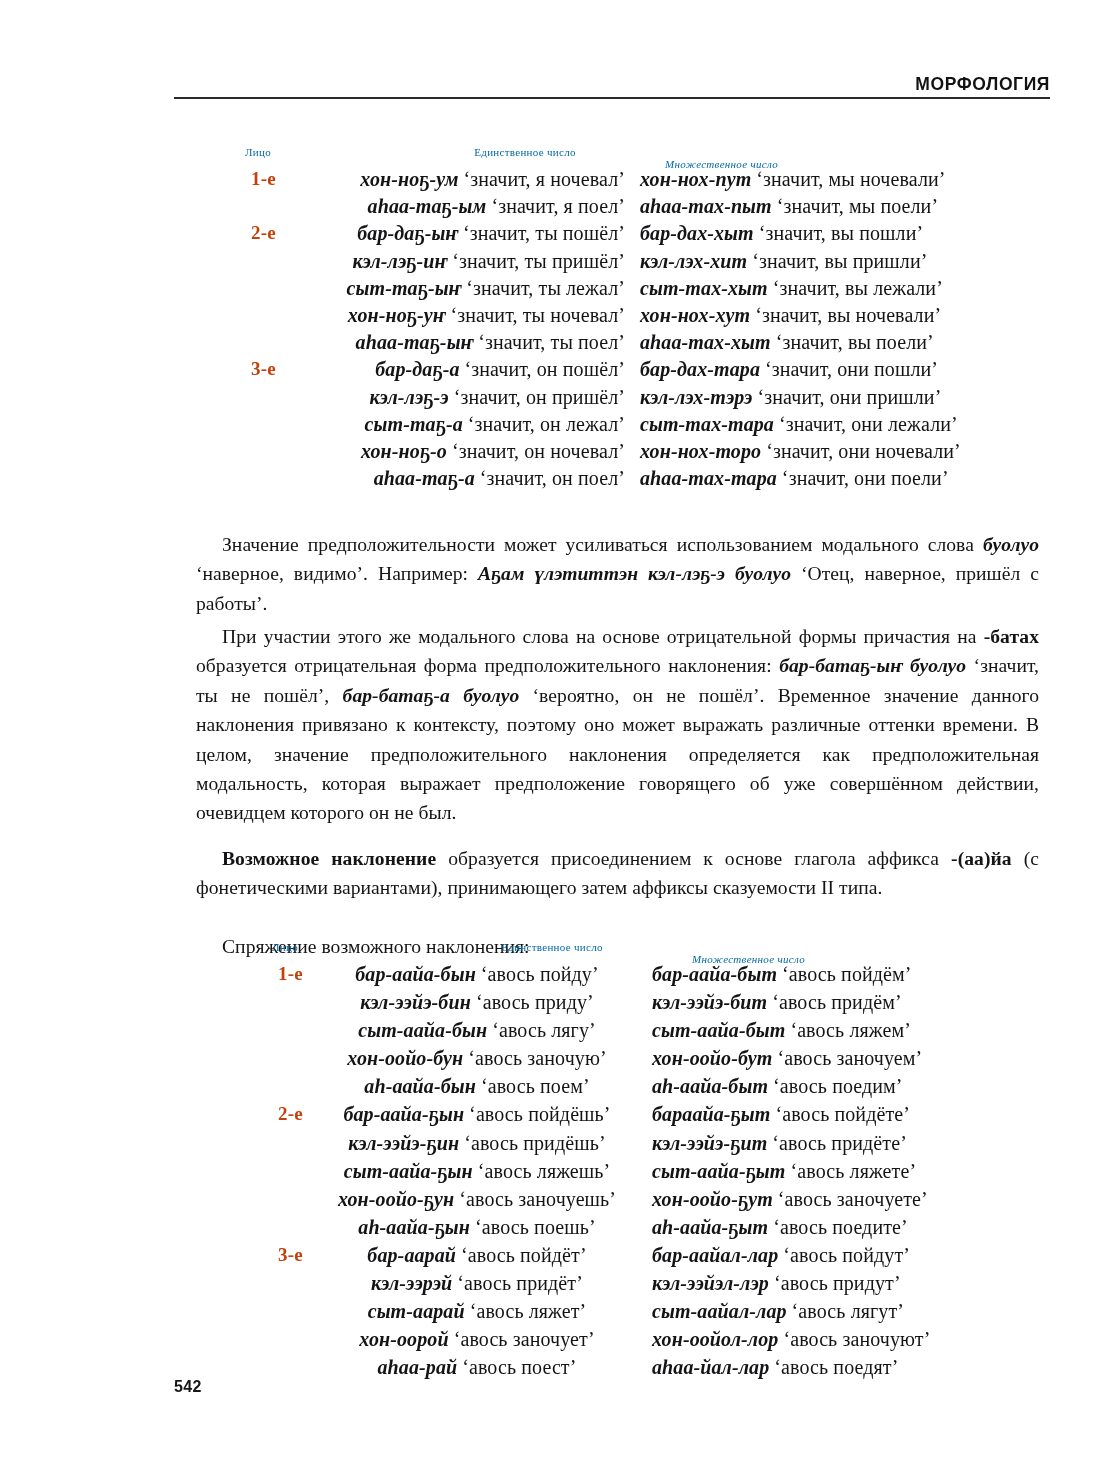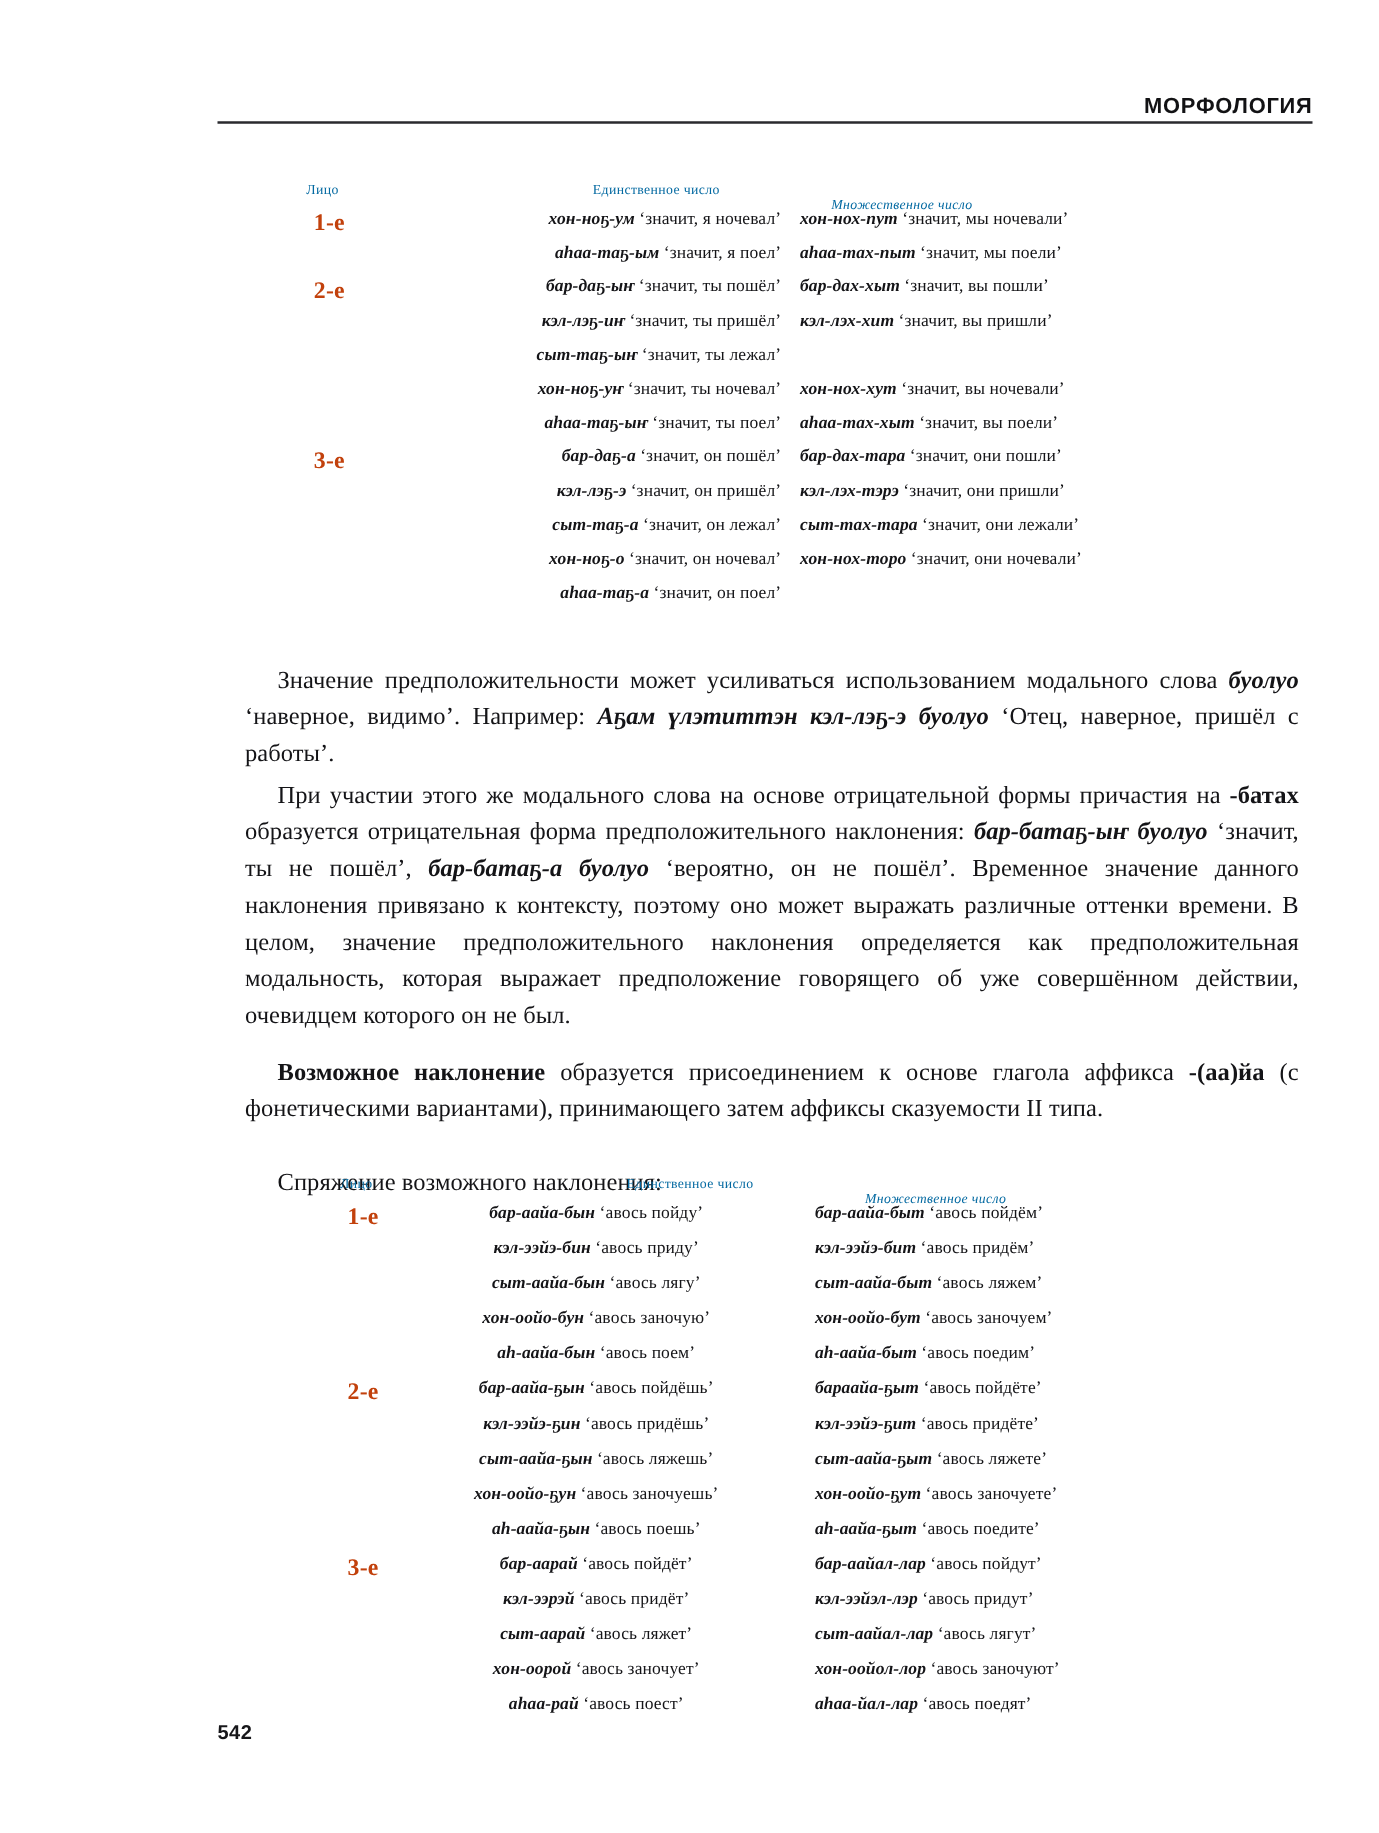--- a/index.html
+++ b/index.html
@@ -84,7 +84,7 @@
   .cell {
     position: absolute;
     top: 0;
-    font-size: 14px;
+    font-size: 20px;
     white-space: nowrap;
     color: #141417;
   }

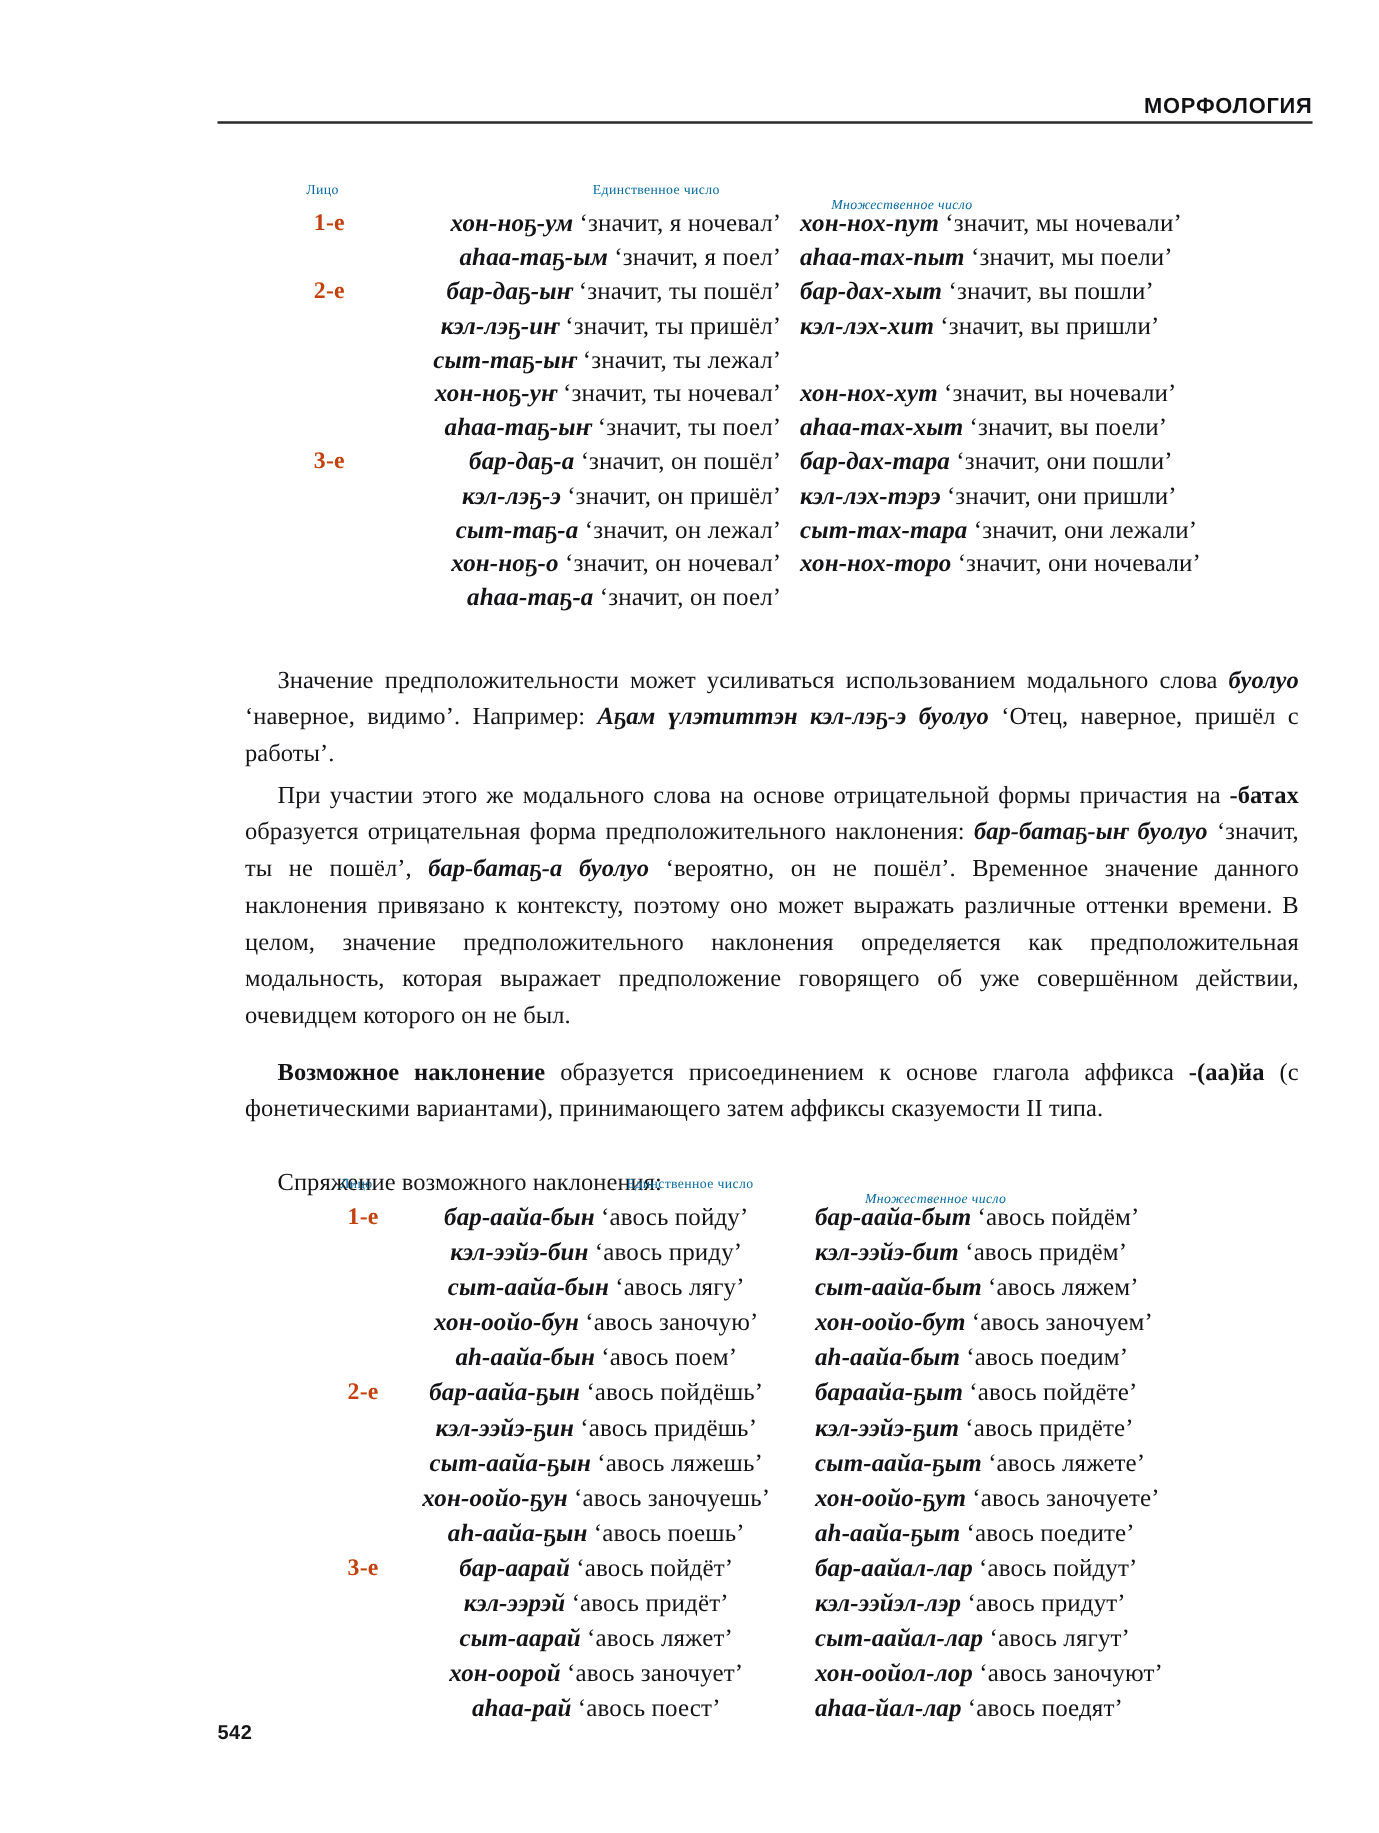--- a/index.html
+++ b/index.html
@@ -182,6 +182,7 @@
         <div class="par-row">
           <span class="par-person"></span>
           <span class="cell cell-sg"><span class="form">сыт-таҕ-ыҥ</span> <span class="gloss">значит, ты лежал</span></span>
+          <span class="cell cell-pl"><span class="form">сыт-тах-хыт</span> <span class="gloss">значит, вы лежали</span></span>
         </div>
         <div class="par-row">
           <span class="par-person"></span>

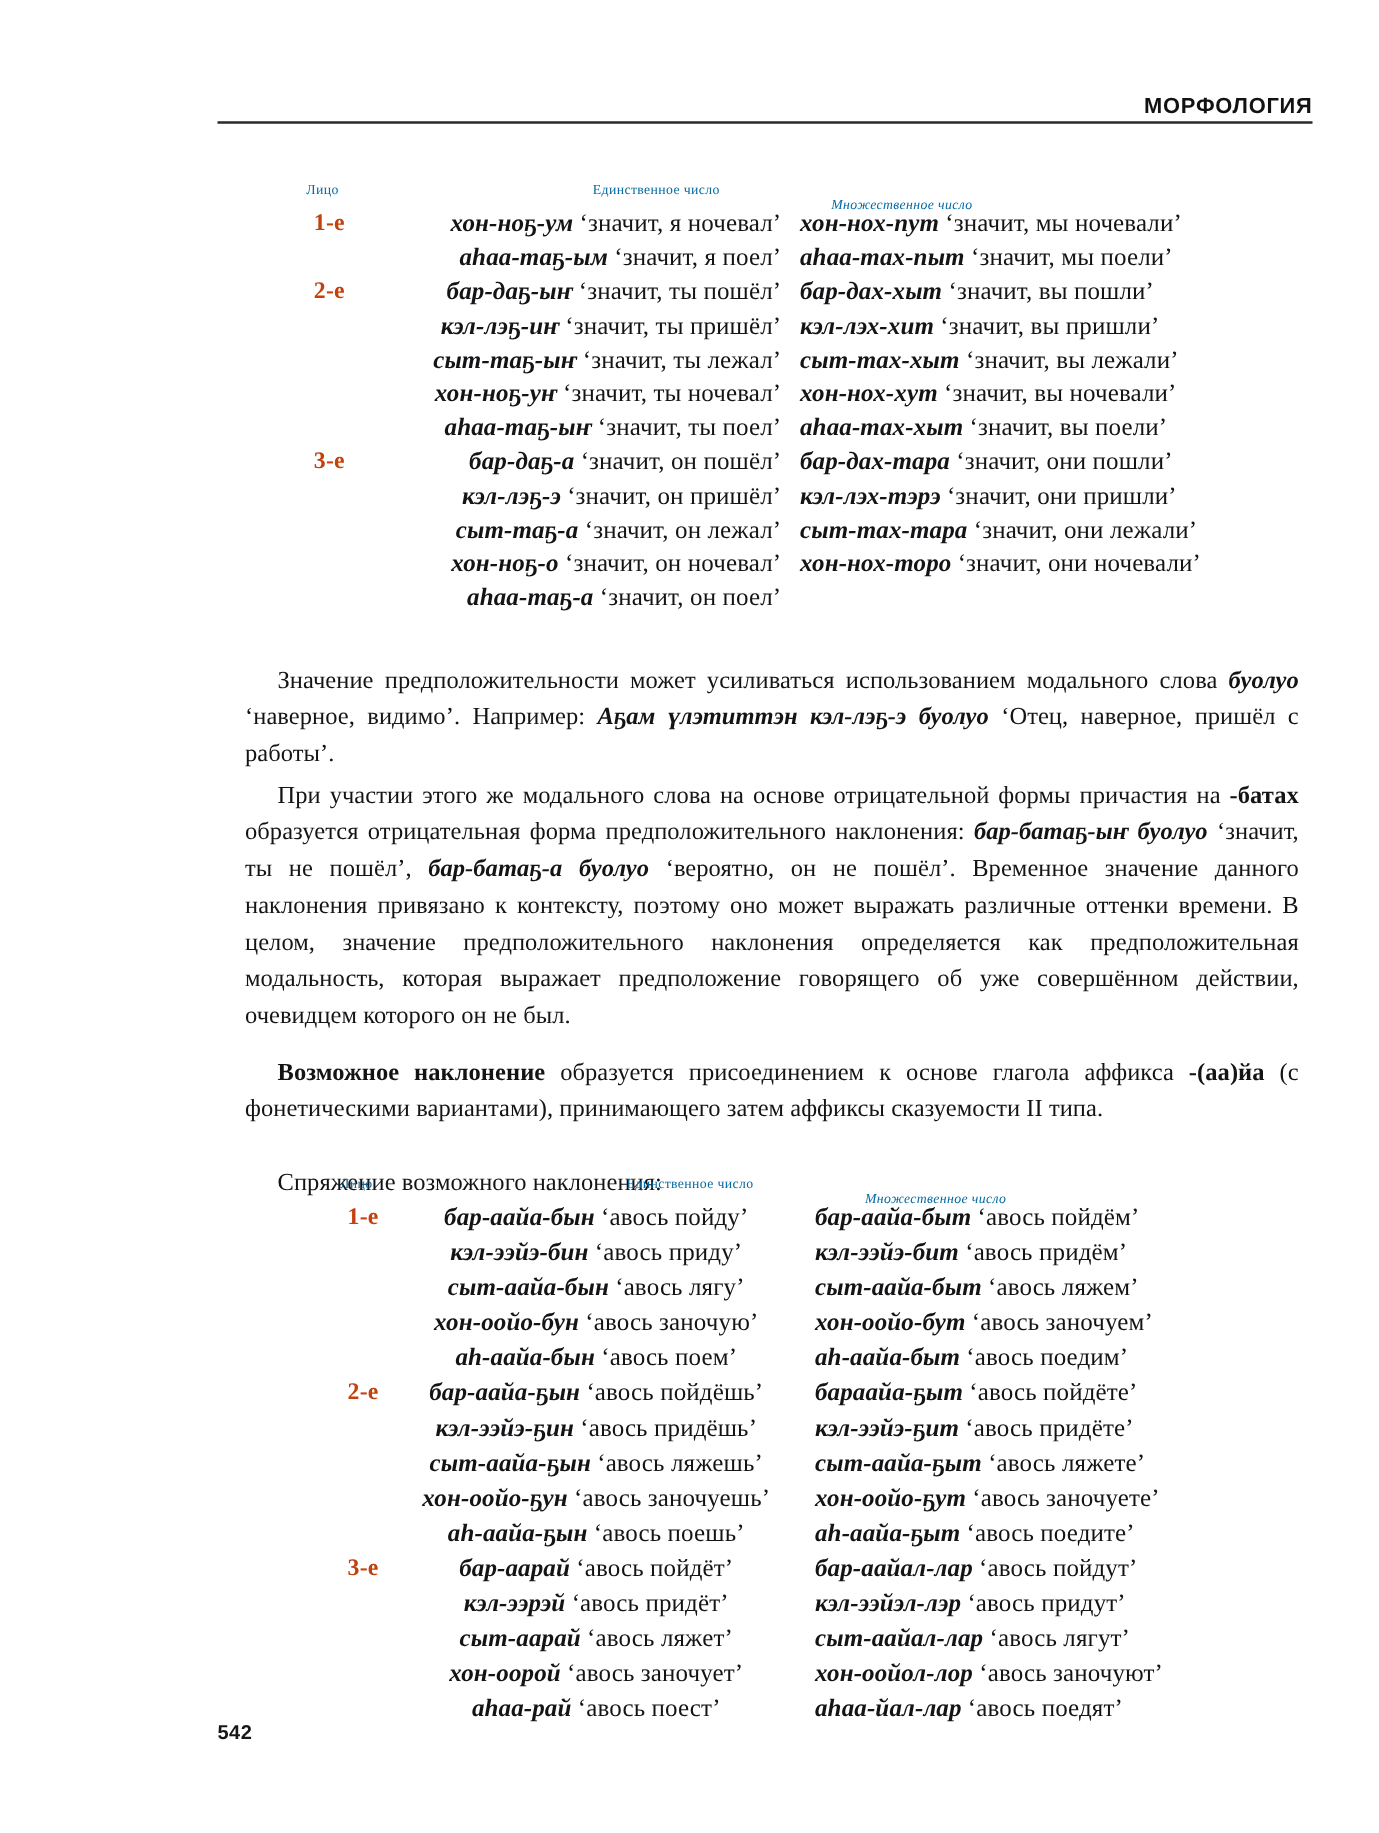--- a/index.html
+++ b/index.html
@@ -217,6 +217,7 @@
         <div class="par-row">
           <span class="par-person"></span>
           <span class="cell cell-sg"><span class="form">аһаа-таҕ-а</span> <span class="gloss">значит, он поел</span></span>
+          <span class="cell cell-pl"><span class="form">аһаа-тах-тара</span> <span class="gloss">значит, они поели</span></span>
         </div>
       </div>
   </div>

